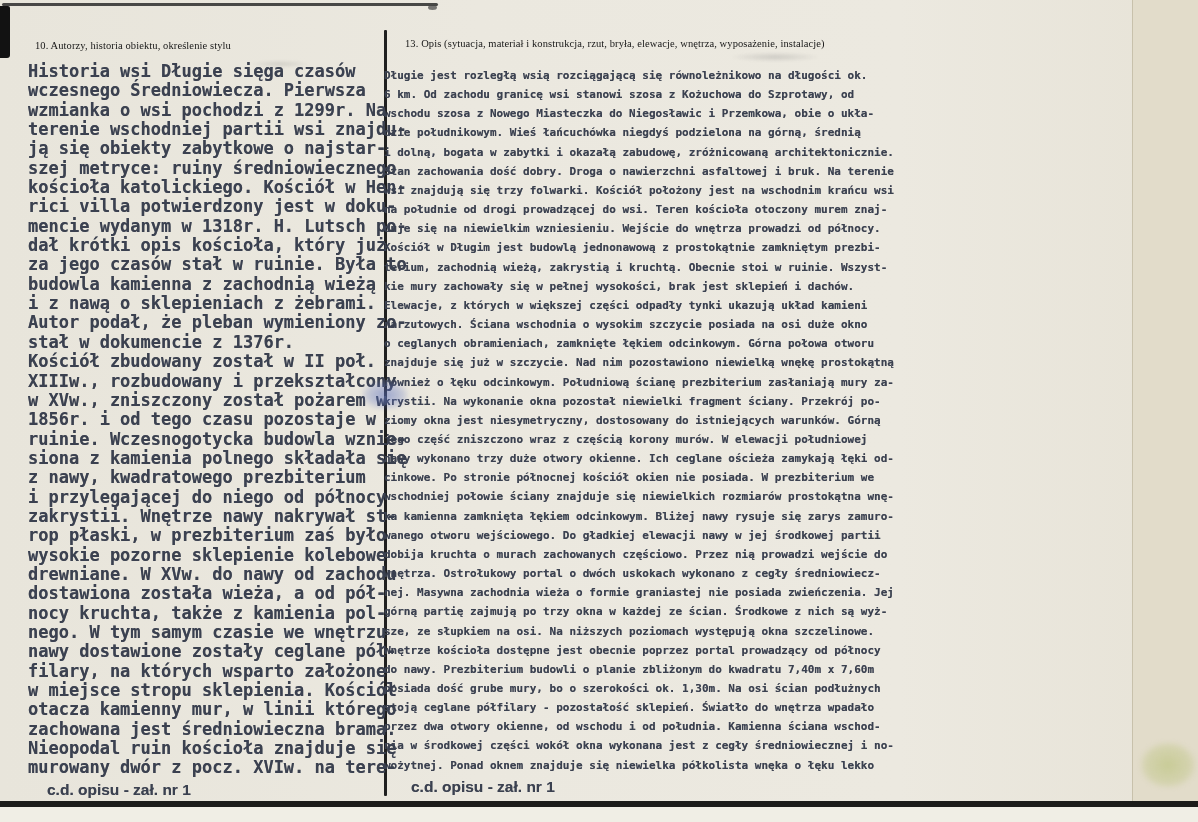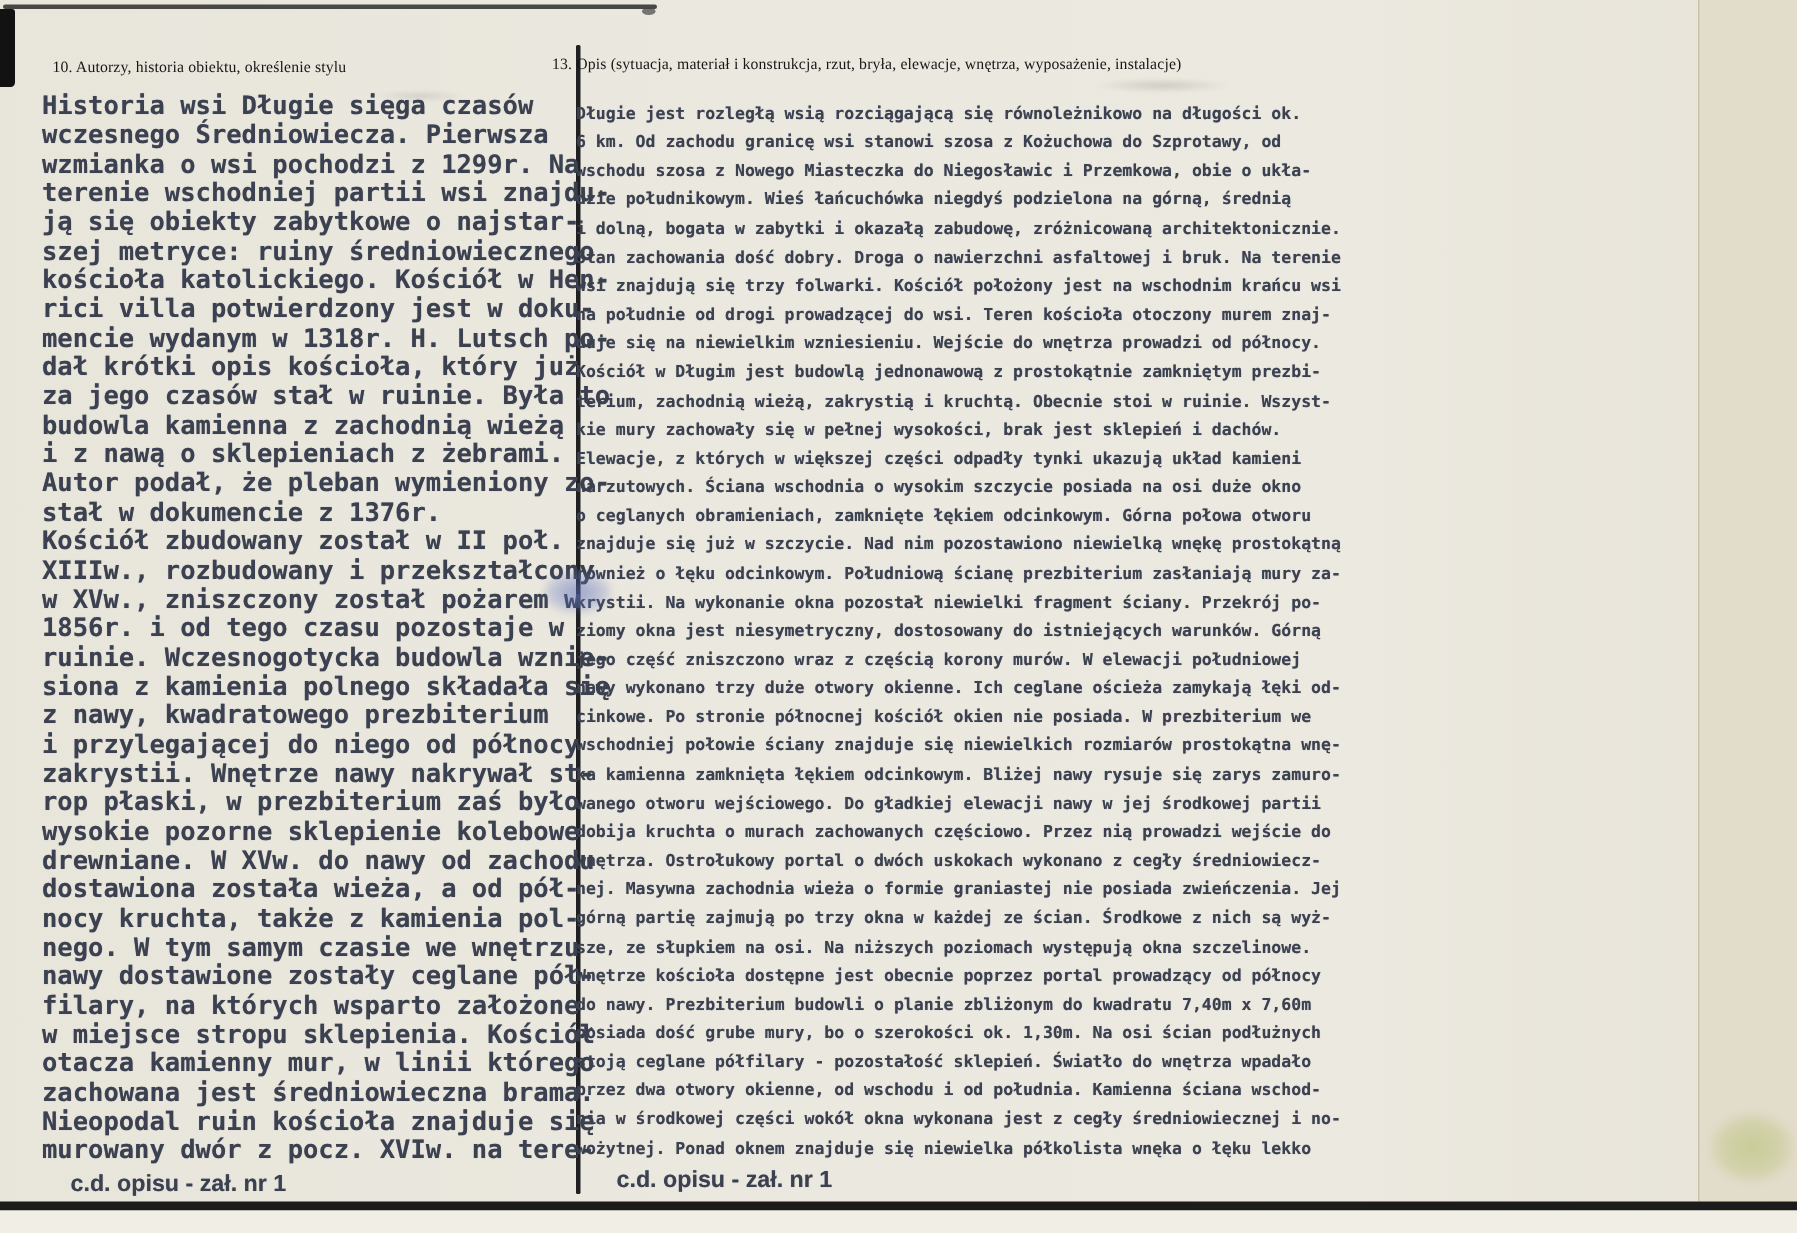--- a/index.html
+++ b/index.html
@@ -36,7 +36,7 @@
     font-size:10.5px;color:#171717;letter-spacing:.1px;white-space:nowrap;
   }
   .hdr-left{left:35px;top:40px;}
-  .hdr-right{left:368px;top:38px;text-align:center;}
+  .hdr-right{left:405px;top:38px;text-align:center;}
   
   .typewriter{
     position:absolute;margin:0;

